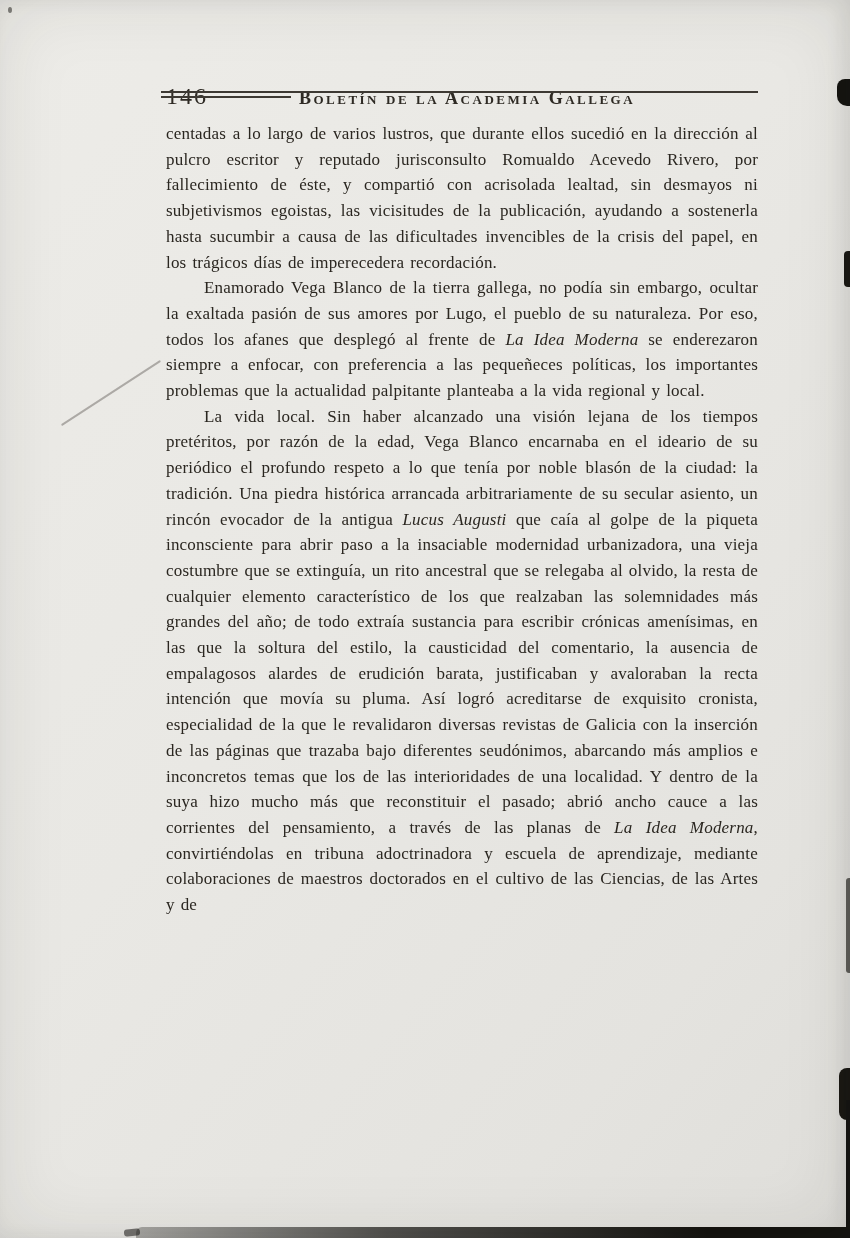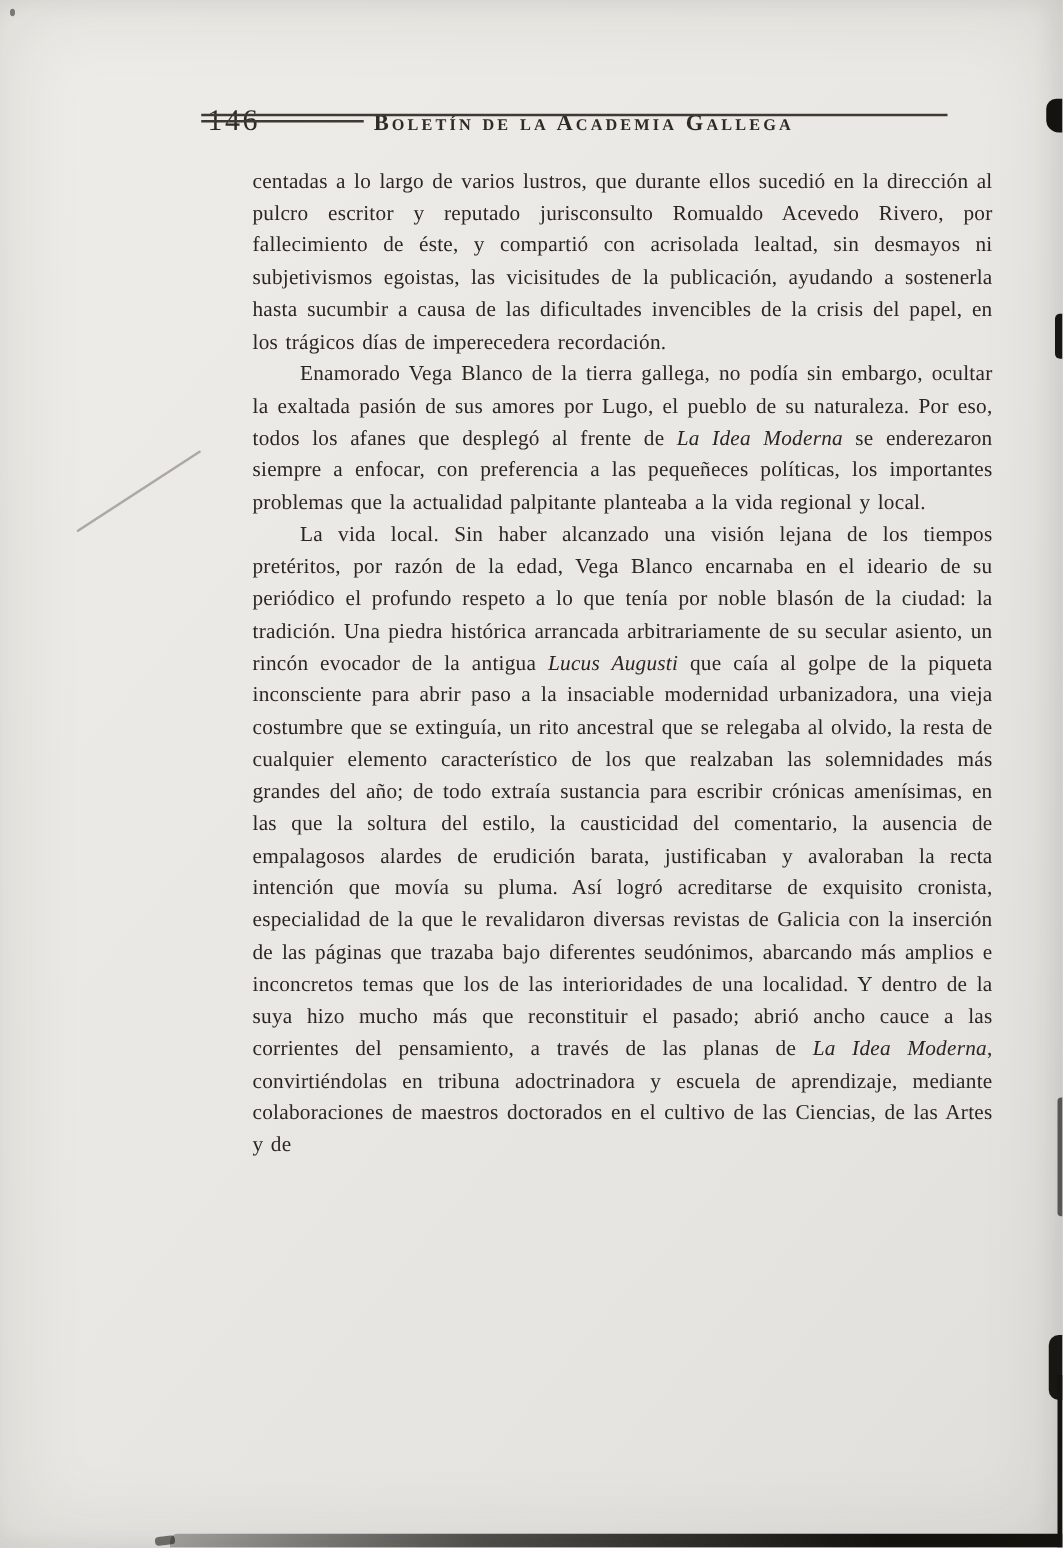--- a/index.html
+++ b/index.html
@@ -56,9 +56,8 @@
   }
   .text-block {
     position: absolute;
-    top: 132px; left: 166px; width: 592px;
+    top: 121px; left: 166px; width: 592px;
     color: #2a2620;
-    margin-left: 36px;
   }
   .text-block p {
     margin: 0;

